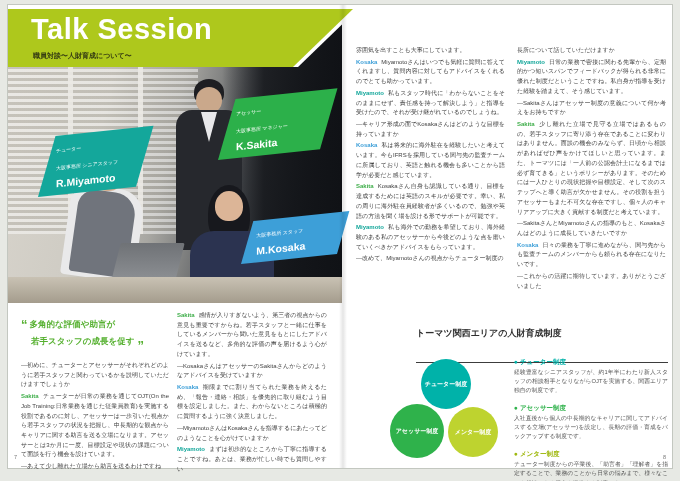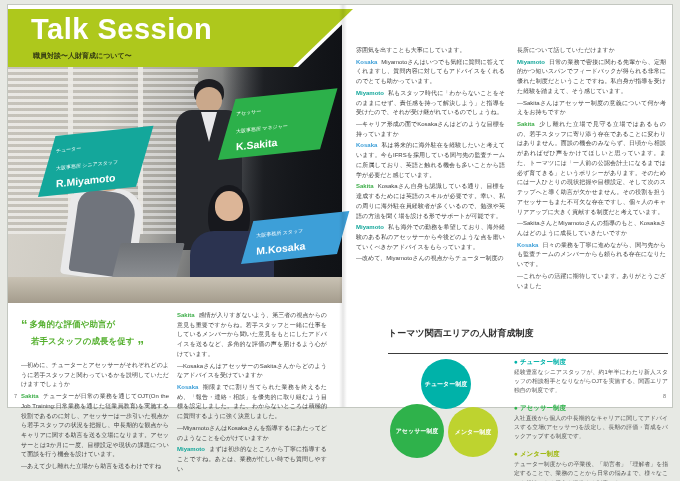--- a/index.html
+++ b/index.html
@@ -12,7 +12,7 @@
     position:relative;
   }
   .spread {
-    position:absolute; left:7px; top:4px; width:666px; height:404px;
+    position:absolute; left:7px; top:4px; width:666px; height:465px;
     background:#ffffff; border:1px solid #c3c7c0;
   }
   .fold {

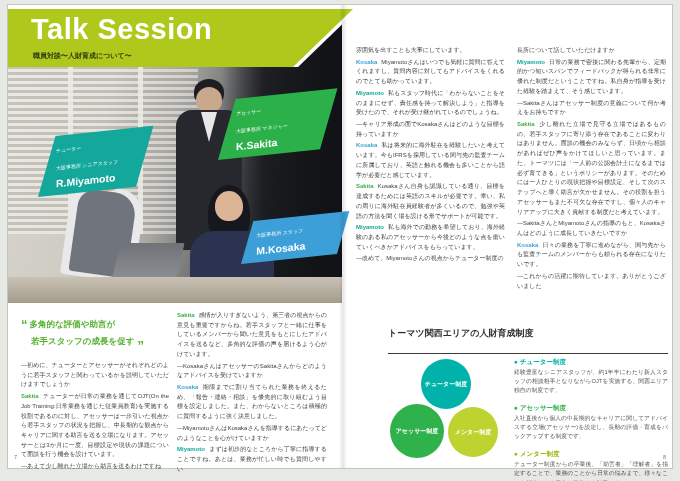--- a/index.html
+++ b/index.html
@@ -107,7 +107,7 @@
 
   
   .training { position:absolute; left:380px; top:322px; width:280px; z-index:5; }
-  .training-title { font-size:9px; font-weight:700; color:#2f2f2f; padding-bottom:13px; border-bottom:1.5px solid #3c3c3c; }
+  .training-title { font-size:9px; font-weight:700; color:#2f2f2f; padding-bottom:22px; border-bottom:1.5px solid #3c3c3c;margin-left:28px; }
   .venn { position:absolute; left:0; top:30px; width:112px; height:108px; }
   .circle {
     position:absolute; border-radius:50%; color:#fff; display:flex;

